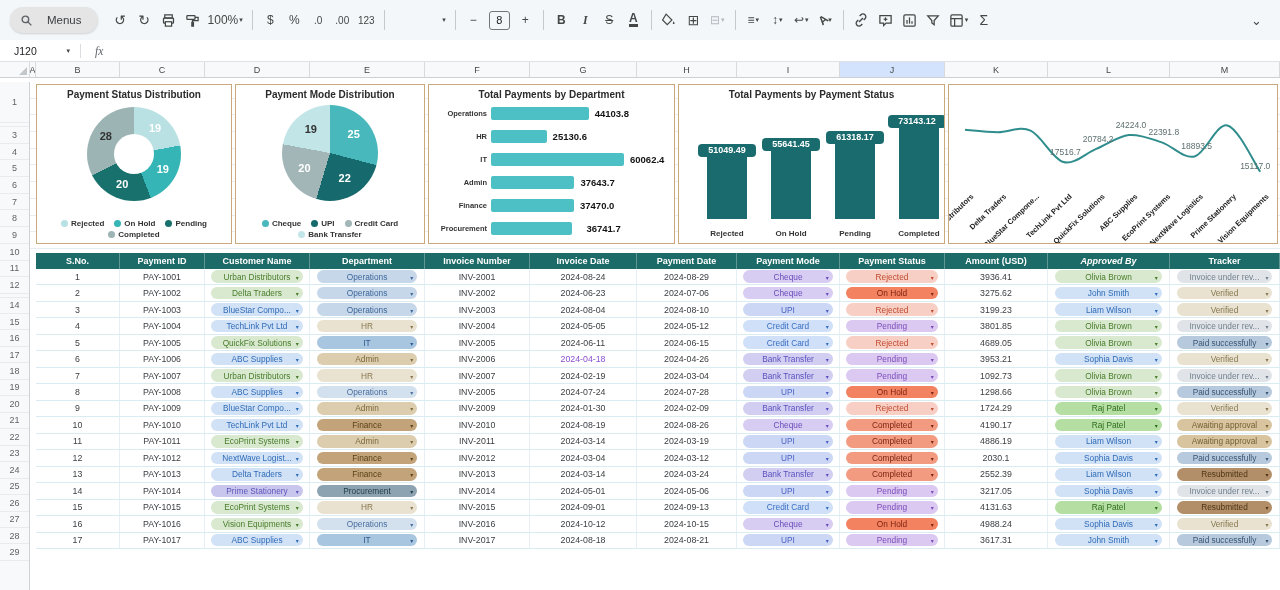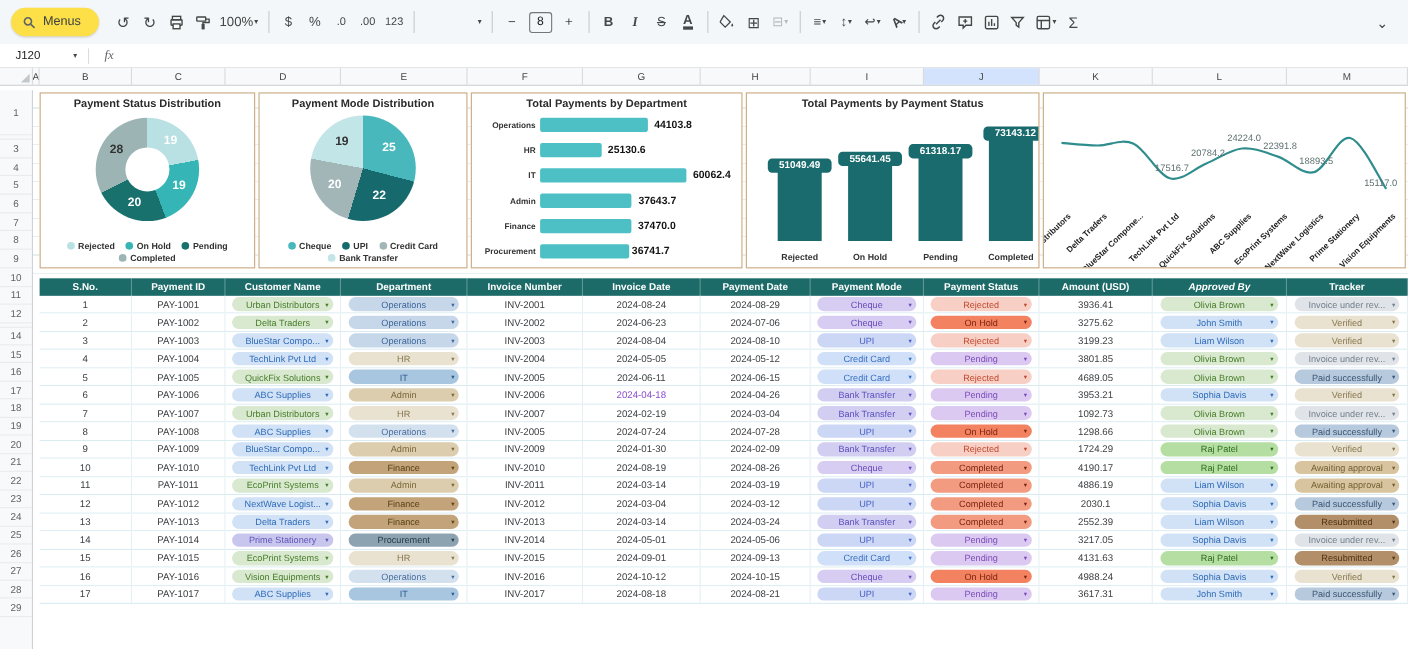--- a/index.html
+++ b/index.html
@@ -8,7 +8,7 @@
        font-family:"Liberation Sans",sans-serif;color:#202124}
   
   .toolbar{height:40px;background:#f4f7fa;display:flex;align-items:center;padding:0 10px;gap:1px}
-  .menus{background:#fde047;border-radius:18px;height:26px;display:flex;align-items:center;gap:6px;
+  .menus{background:#e5e5e5;border-radius:18px;height:26px;display:flex;align-items:center;gap:14px;
          padding:0 16px 0 10px;box-shadow:0 1px 2px rgba(0,0,0,.15);margin-right:10px;
          font-size:11.5px;color:#3c4043}
   .tb{min-width:23px;height:24px;display:flex;align-items:center;justify-content:center;

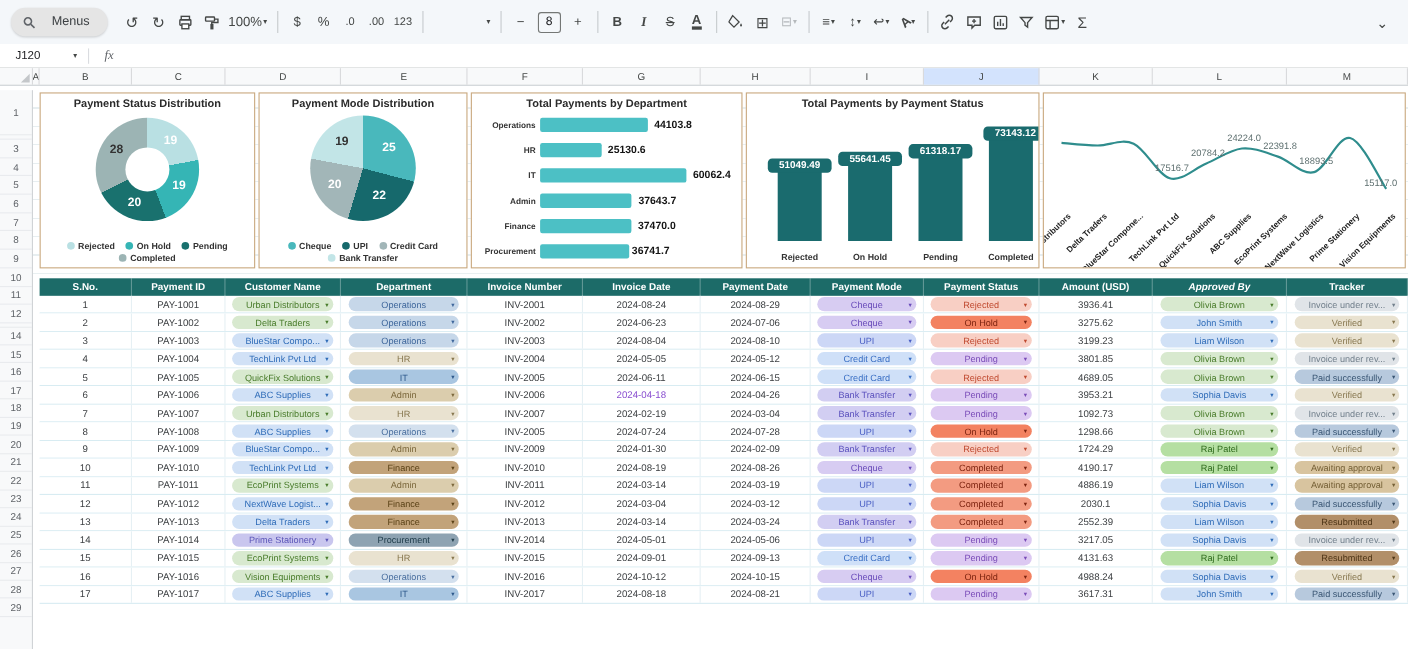--- a/index.html
+++ b/index.html
@@ -356,7 +356,7 @@
           <div style="position: absolute; width: 58px; left: 147px; top: 45.6819px; height: 13px; line-height: 13px; text-align: center; background: rgb(26, 107, 110); color: rgb(255, 255, 255); font-size: 9px; font-weight: bold; border-radius: 4px;">61318.17</div>
           <div style="position: absolute; width: 70px; left: 141px; bottom: 5px; text-align: center; font-size: 8px; font-weight: bold; color: rgb(51, 51, 51);">Pending</div>
           <div style="position: absolute; width: 40px; left: 220px; top: 37px; height: 97px; background: rgb(26, 107, 110); border-radius: 3px 3px 0px 0px;"></div>
-          <div style="position: absolute; width: 58px; left: 215px; top: 30px; height: 13px; line-height: 13px; text-align: center; background: rgb(26, 107, 110); color: rgb(255, 255, 255); font-size: 9px; font-weight: bold; border-radius: 4px;">73143.12</div>
+          <div style="position: absolute; width: 58px; left: 209px; top: 30px; height: 13px; line-height: 13px; text-align: center; background: rgb(26, 107, 110); color: rgb(255, 255, 255); font-size: 9px; font-weight: bold; border-radius: 4px;">73143.12</div>
           <div style="position: absolute; width: 70px; left: 205px; bottom: 5px; text-align: center; font-size: 8px; font-weight: bold; color: rgb(51, 51, 51);">Completed</div>
         </div>
         <div class="panel" style="left: 918px; width: 330px;">

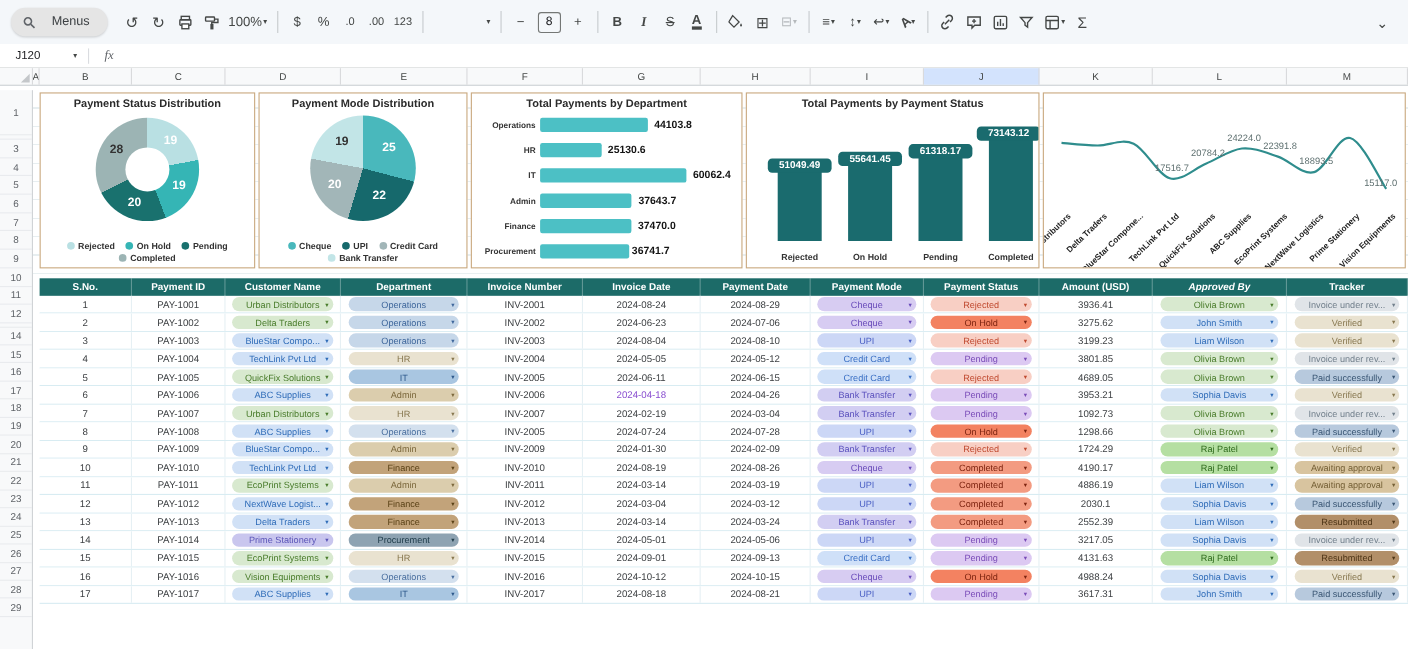--- a/index.html
+++ b/index.html
@@ -340,7 +340,7 @@
             <div style="display: flex; align-items: center;">
               <div style="width: 56px; text-align: right; font-size: 7.5px; font-weight: bold; color: rgb(51, 51, 51); flex: 0 0 auto;">Procurement</div>
               <div style="height: 12.5px; border-radius: 2px; margin-left: 4px; flex: 0 0 auto; width: 81.4px; background: rgb(76, 192, 197);"></div>
-              <div style="margin-left: 2px; font-size: 9.5px; font-weight: bold; color: rgb(20, 20, 20);">36741.7</div>
+              <div style="margin-left: 14px; font-size: 9.5px; font-weight: bold; color: rgb(20, 20, 20);">36741.7</div>
             </div>
           </div>
         </div>

